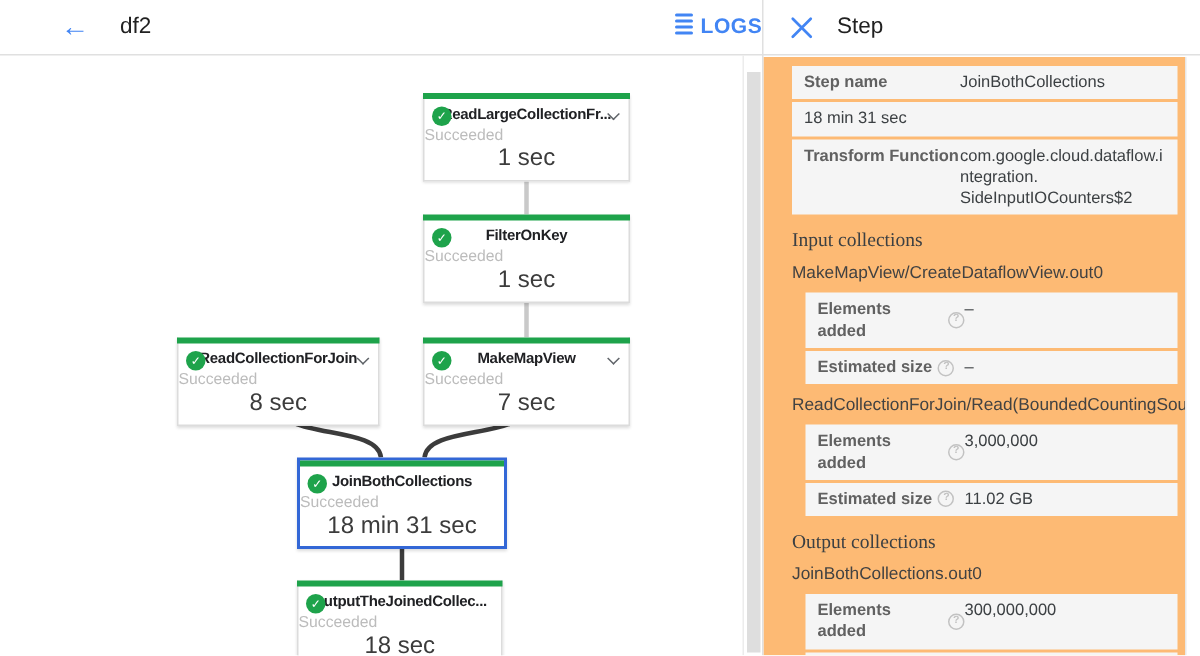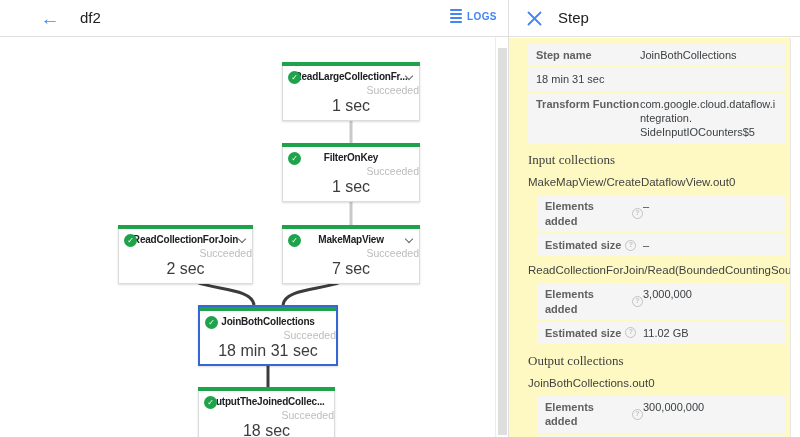--- a/index.html
+++ b/index.html
@@ -13,8 +13,8 @@
   .back-btn { position:absolute; left:38px; top:7px; width:24px; height:24px; color:#4285f4;
               font-size:19px; line-height:24px; text-align:center; cursor:pointer; }
   .job-title { position:absolute; left:80px; top:9px; font-size:15px; color:#212121; }
-  .logs-btn { position:absolute; left:450px; top:9px; display:flex; align-items:center; gap:5px;
-              color:#4285f4; font-size:10px; font-weight:bold; letter-spacing:.4px; cursor:pointer; }
+  .logs-btn { position:absolute; left:450px; top:9px; display:flex; align-items:flex-start; gap:5px;
+              color:#4285f4; font-size:14px; font-weight:bold; letter-spacing:.4px; cursor:pointer; }
   .logs-icon { display:inline-flex; flex-direction:column; gap:2px; }
   .logs-icon i { display:block; width:12px; height:2px; background:#4285f4; border-radius:1px; }
   .close-btn { position:absolute; left:527px; top:11px; width:15px; height:15px; cursor:pointer; }

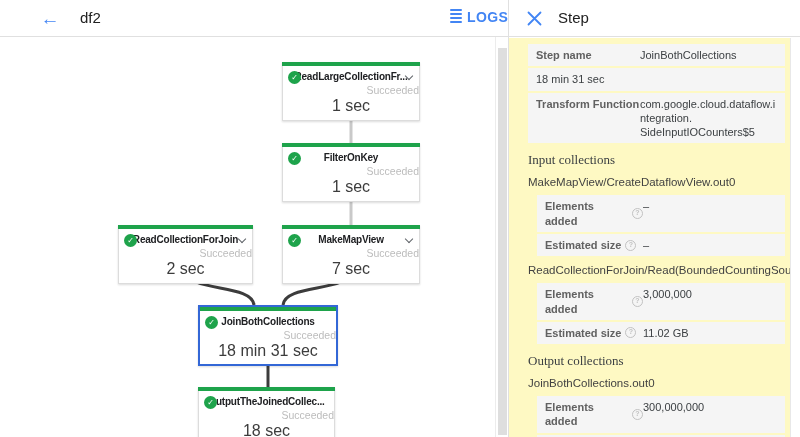--- a/index.html
+++ b/index.html
@@ -51,7 +51,7 @@
 
   
   .panel-body { position:absolute; left:509px; top:38px; width:281px; height:399px;
-                padding:6px 5px 0 19px; overflow:hidden; background:#fef9c3; }
+                padding:6px 5px 0 19px; overflow:hidden; background:#fdba74; }
   .right-gutter { position:absolute; left:790px; top:38px; width:10px; height:399px;
                   background:#fff; border-left:1px solid #e8e8e8; }
 

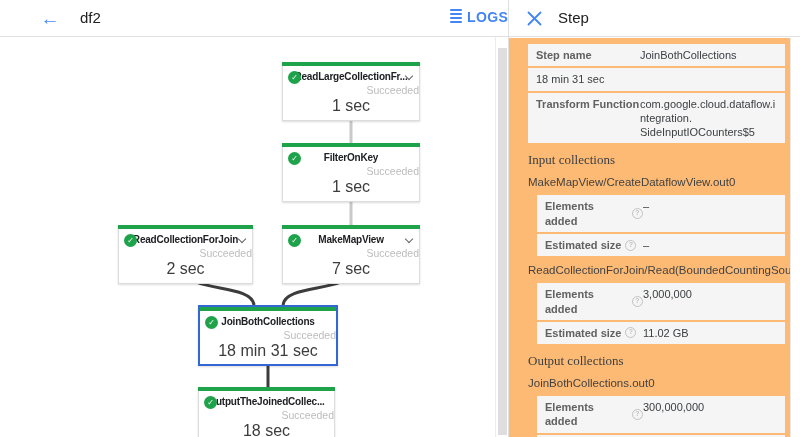--- a/index.html
+++ b/index.html
@@ -41,7 +41,7 @@
           transform:rotate(45deg); cursor:pointer; }
   .node-title { margin-top:5px; text-align:center; font-size:10px; font-weight:bold;
                 letter-spacing:-.2px; color:#202124; white-space:nowrap; }
-  .node-status { margin-top:2px; text-align:right; font-size:10.5px; color:#bcbcbc; }
+  .node-status { margin-top:2px; text-align:left; font-size:10.5px; color:#bcbcbc; }
   .node-time { margin-top:1px; text-align:center; font-size:16px; color:#3c3c3c; }
 
   .graph-scroll-track { position:absolute; left:495px; top:0; width:13px; height:400px;

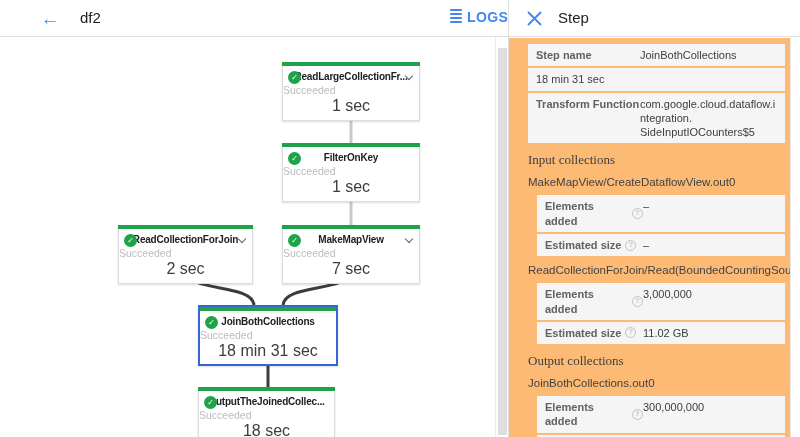--- a/index.html
+++ b/index.html
@@ -194,7 +194,7 @@
           <span>Transform Function</span>
         </span>
       <span class="kv-value">com.google.cloud.dataflow.integration.
-SideInputIOCounters$5</span>
+SideInputIOCounters$2</span>
     </div>
 
     <div class="section-heading">Input collections</div>

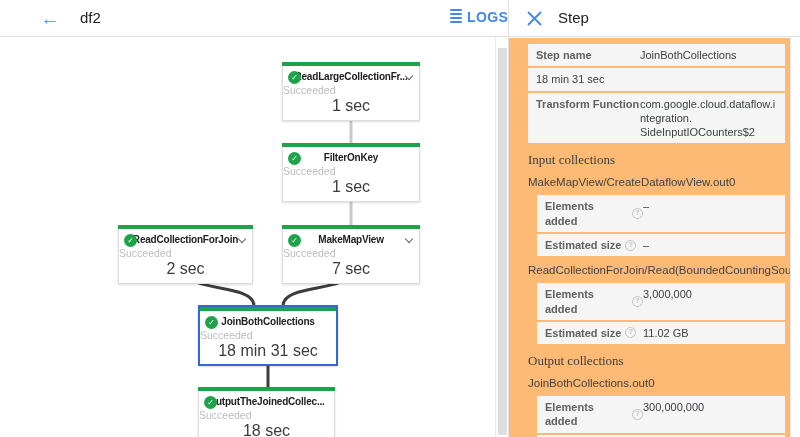--- a/index.html
+++ b/index.html
@@ -145,7 +145,7 @@
       <span class="chev"></span>
       <div class="node-title">ReadCollectionForJoin</div>
       <div class="node-status">Succeeded</div>
-      <div class="node-time">2 sec</div>
+      <div class="node-time">8 sec</div>
     </div>
 
     <div class="node" style="left:282px;top:188px;width:138px;">

